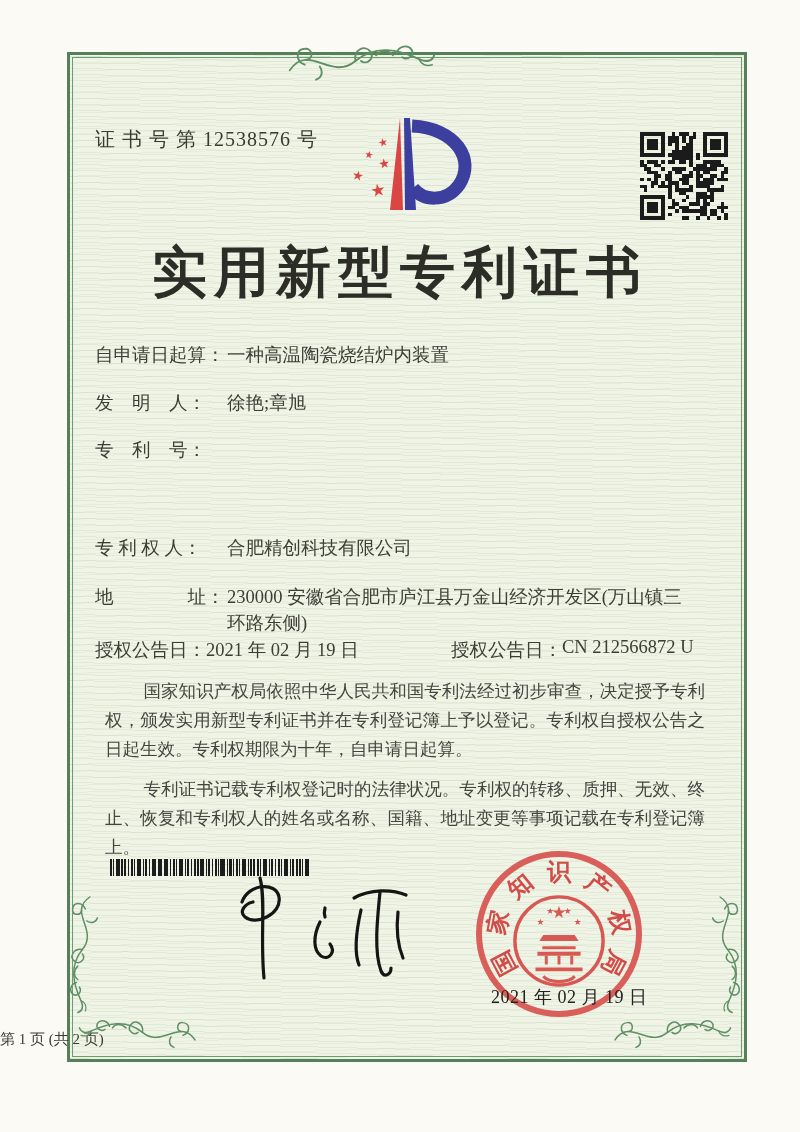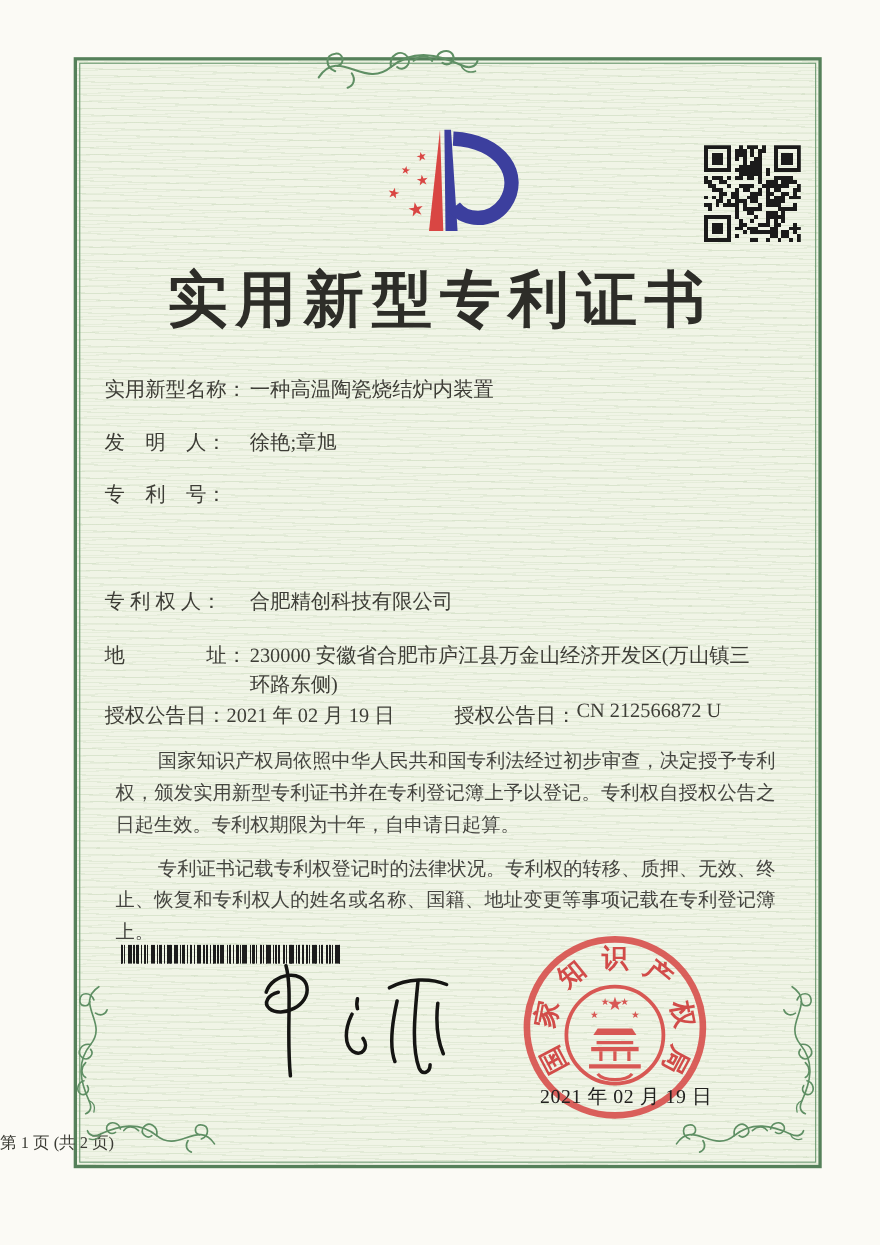--- a/index.html
+++ b/index.html
@@ -107,6 +107,7 @@
       <use href="#vine"></use>
     </svg>
 
+  <div class="cert-no">证 书 号 第 12538576 号</div>
 
   <svg class="logo" viewBox="0 0 150 125">
     <polygon points="70,8 60,100 73,100" fill="#d94643"></polygon>

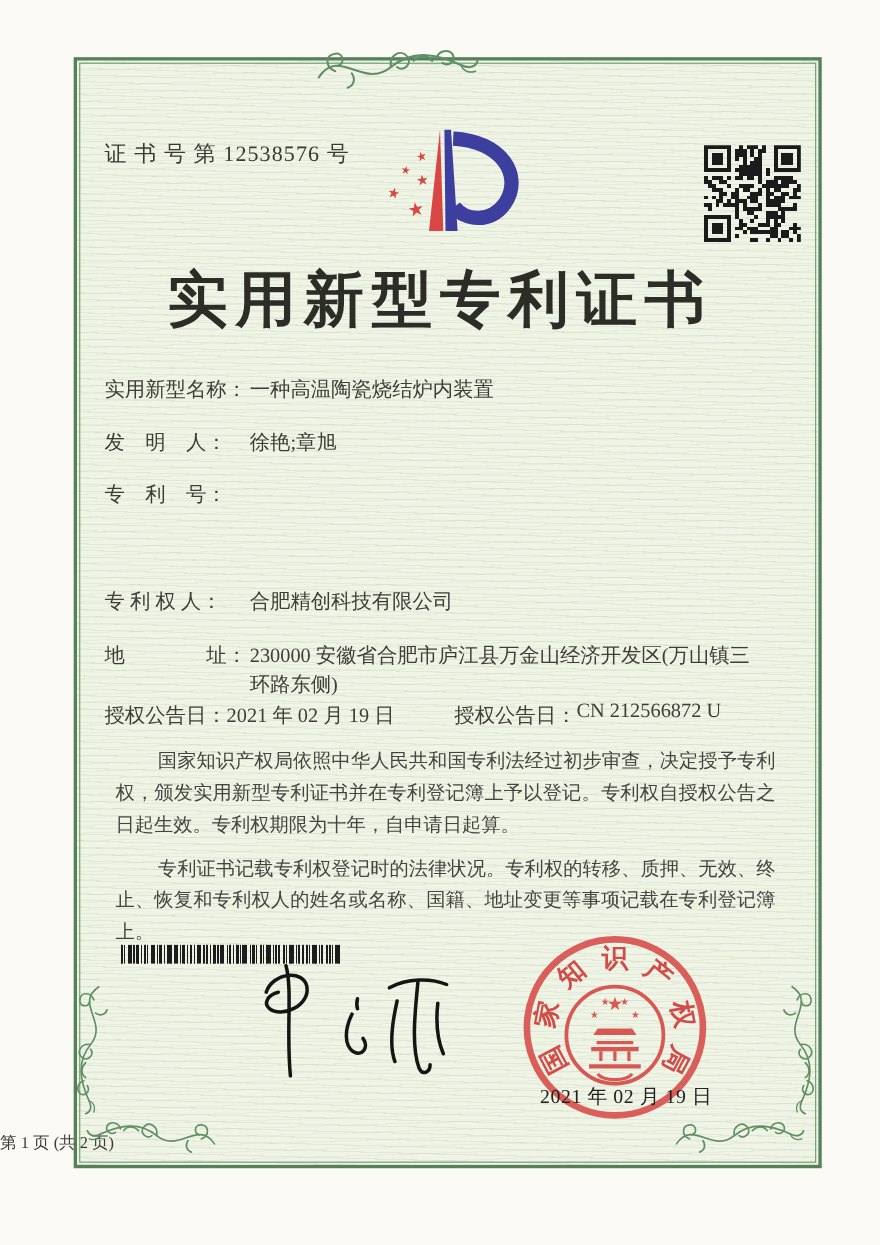--- a/index.html
+++ b/index.html
@@ -452,7 +452,7 @@
   <div class="title">实用新型专利证书</div>
 
   <div class="row r1">
-    <span class="lab">实用新型名称：</span>
+    <span class="lab">自申请日起算：</span>
     <span class="val">一种高温陶瓷烧结炉内装置</span>
   </div>
   <div class="row r2">

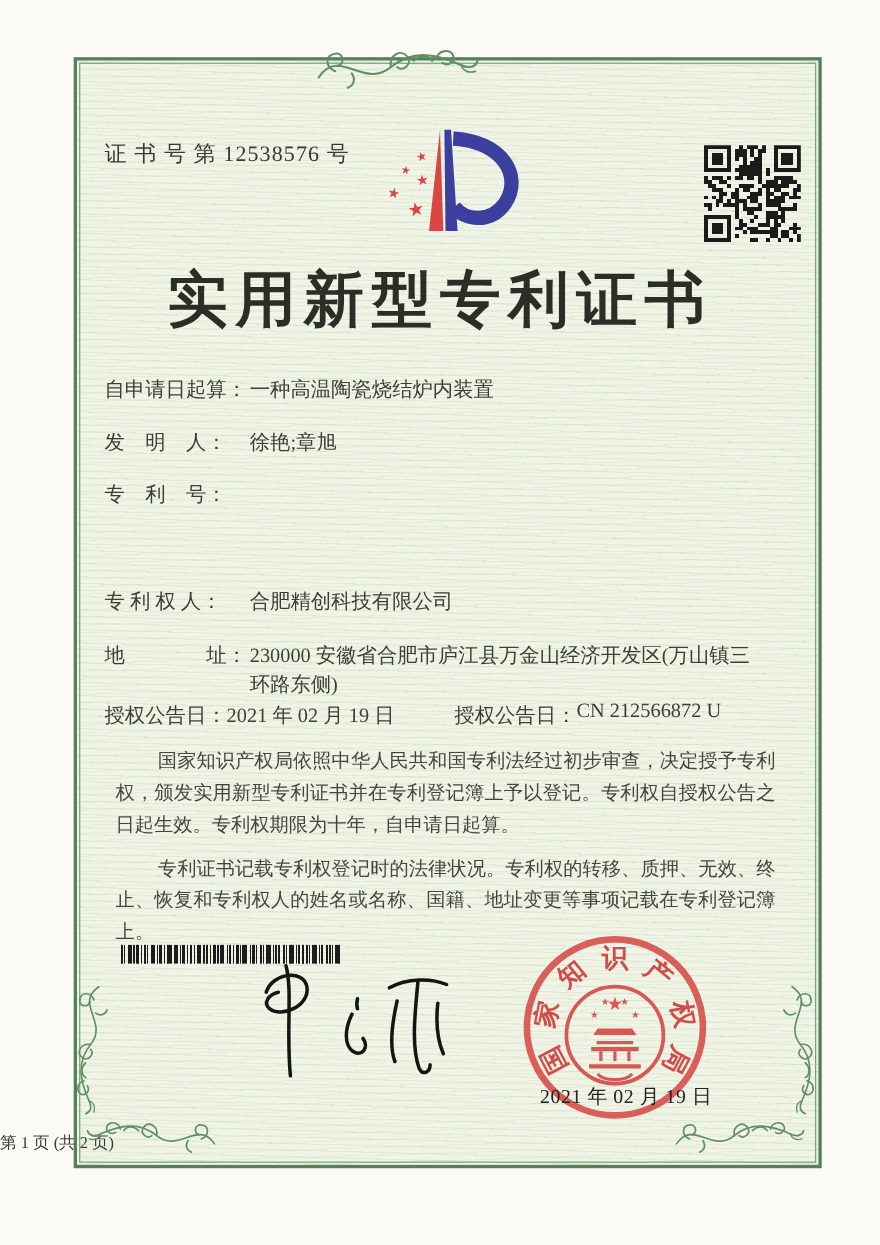--- a/index.html
+++ b/index.html
@@ -29,7 +29,7 @@
   .row .lab{width:132px;flex:none;}
   .row .val{max-width:460px;}
   .r1{top:342px}.r2{top:390px}.r3{top:437px}.r4{top:484px}.r5{top:535px}.r6{top:584px}
-  .rowg{position:absolute;left:95px;top:637px;width:630px;font-size:18.5px;color:#3d3d36;display:flex;}
+  .rowg{position:absolute;left:95px;top:637px;width:630px;font-size:18.5px;color:#3d3d36;display:flex;gap:38px;}
   .rowg .g1{width:318px;flex:none;display:flex;}
   .rowg .g2{display:flex;}
   .rowg .lab{flex:none;}

